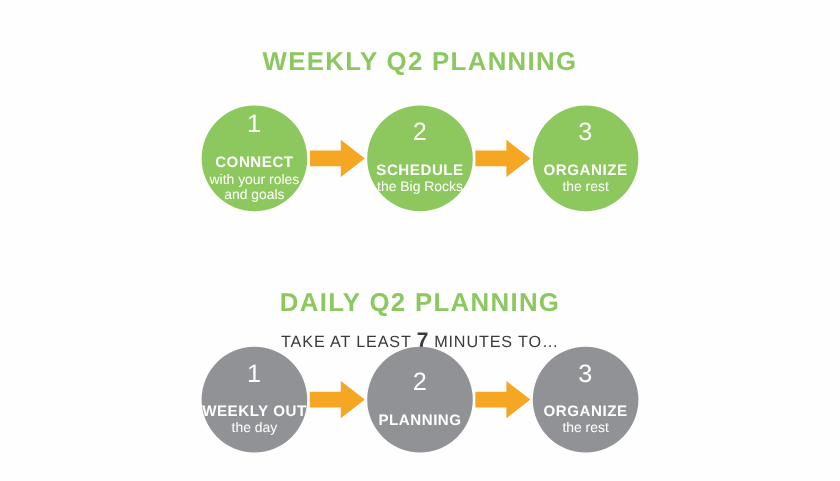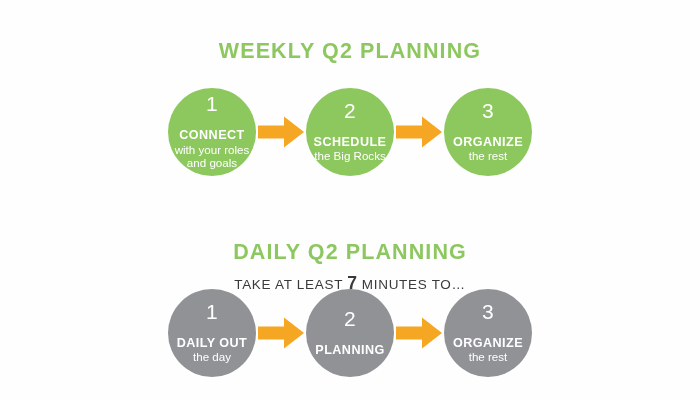--- a/index.html
+++ b/index.html
@@ -176,7 +176,7 @@
 
     <div class="step-circle circle-gray">
       <div class="step-num">1</div>
-      <div class="step-title">DAILY OUT</div>
+      <div class="step-title">WEEKLY OUT</div>
       <div class="step-desc">the day</div>
     </div>
 

